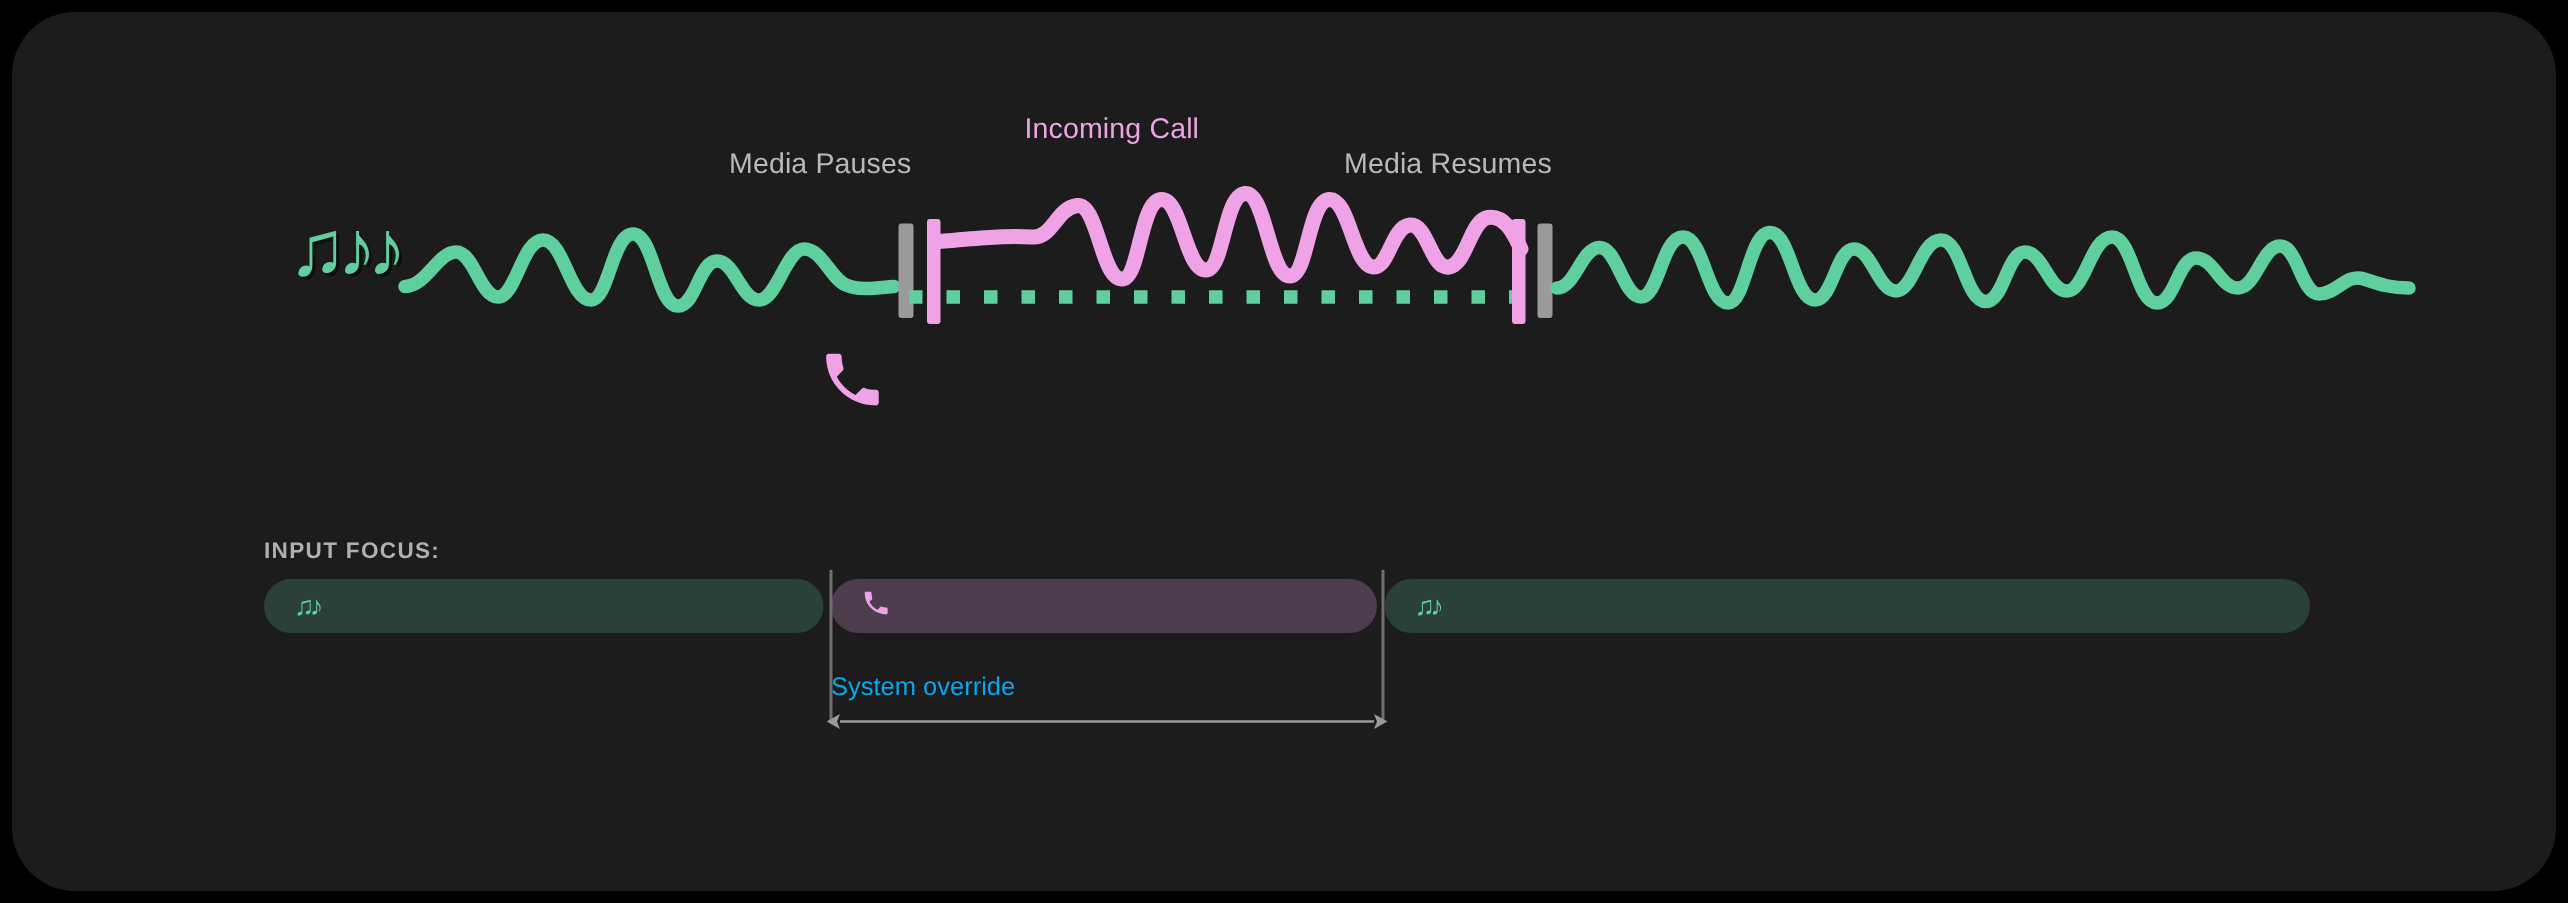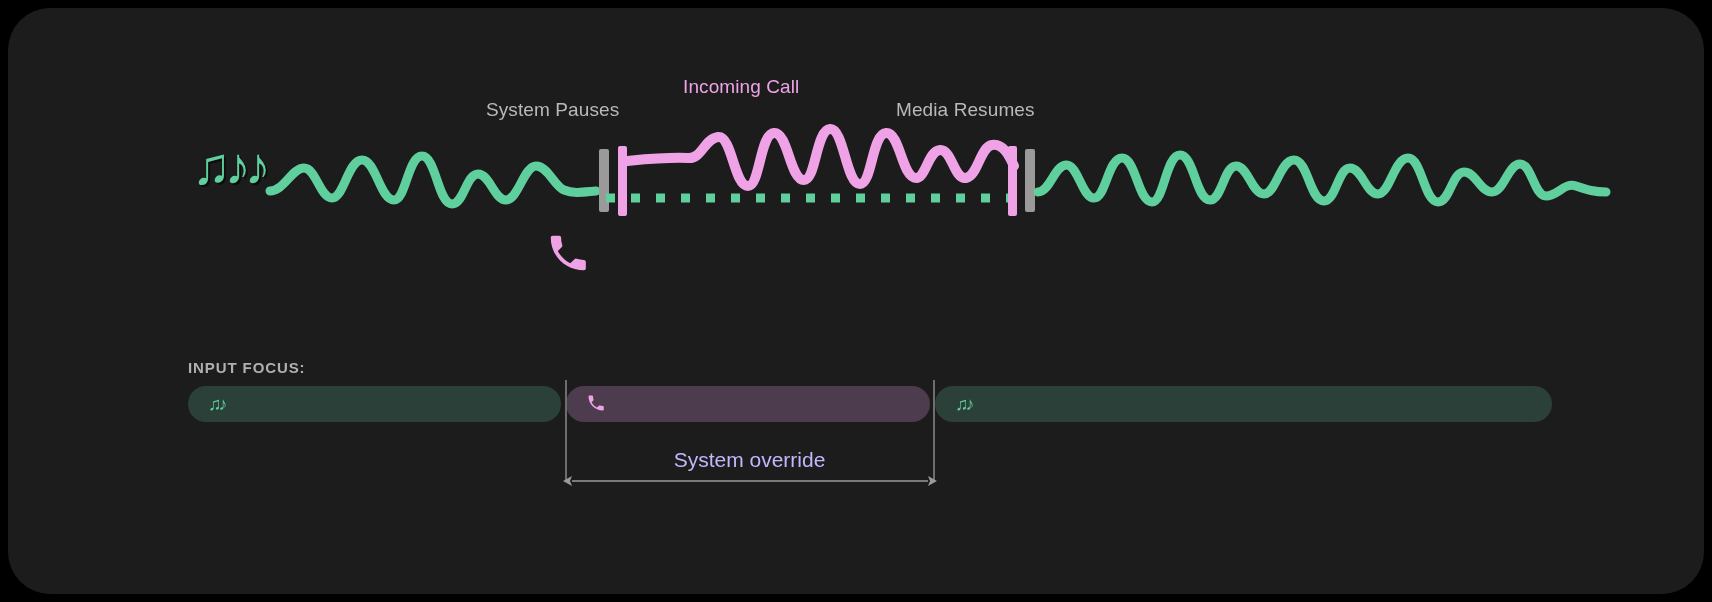--- a/index.html
+++ b/index.html
@@ -170,7 +170,7 @@
 
     <div id="timeline">
 
-      <div class="tl-label" id="label-media-pauses">System Pauses</div>
+      <div class="tl-label" id="label-media-pauses">Media Pauses</div>
 
       <div class="tl-label accent" id="label-incoming-call">Incoming Call</div>
 

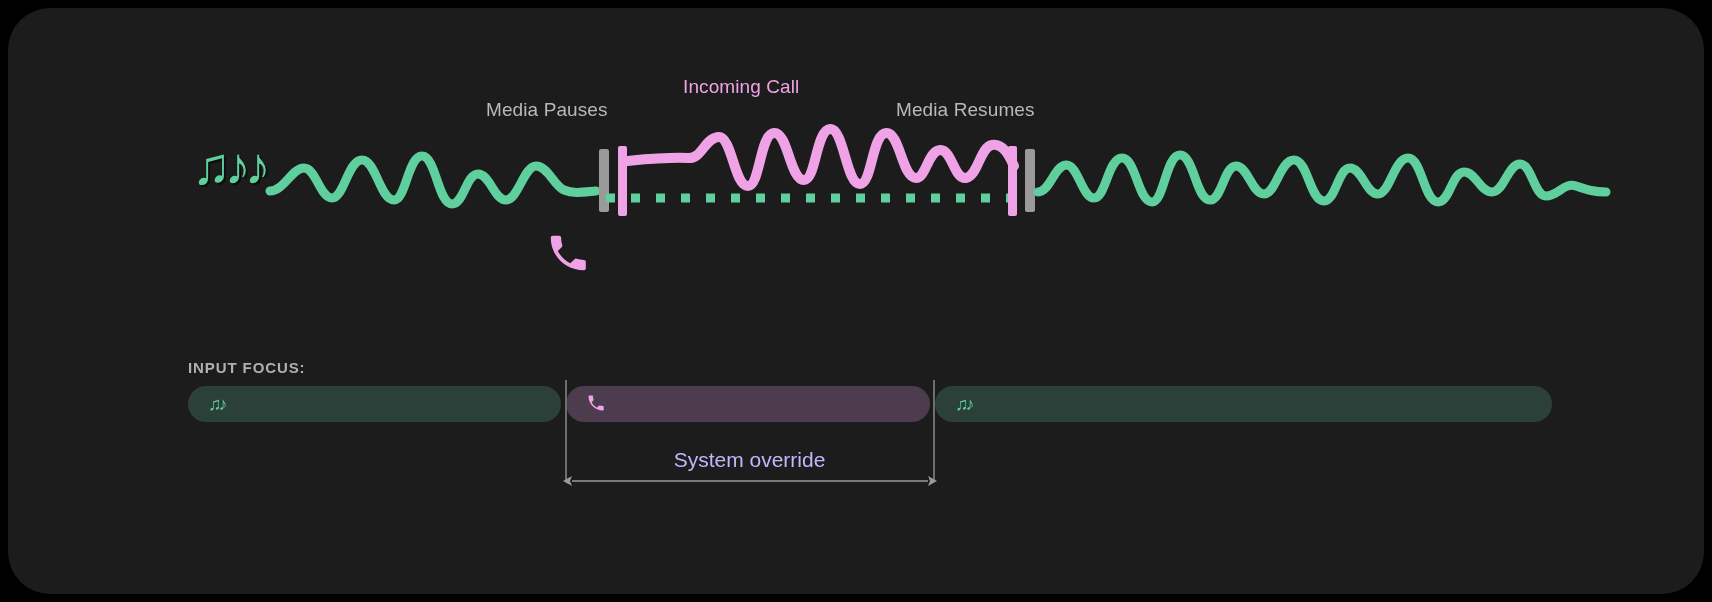--- a/index.html
+++ b/index.html
@@ -86,7 +86,7 @@
   
   #focus-section {
     position: absolute;
-    left: 12px;
+    left: 0;
     top: 330px;
     width: 1420px;
     height: 256px;

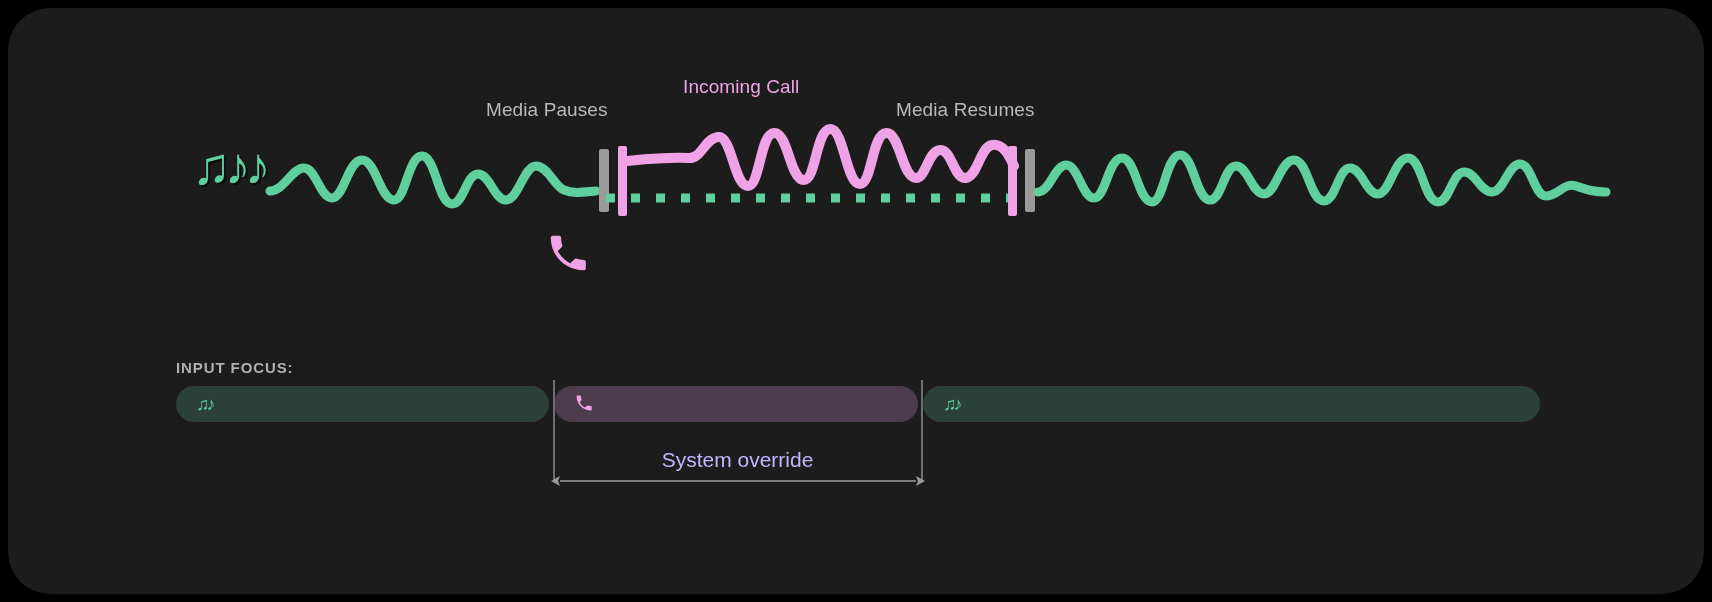--- a/index.html
+++ b/index.html
@@ -149,9 +149,9 @@
     left: 546px;
     top: 110px;
     width: 367px;
-    text-align: center;
-    font-size: 21px;
-    color: #c4b5fd;
+    text-align: left;
+    font-size: 17px;
+    color: #0ea5e9;
   }
 
   #override-arrow {

